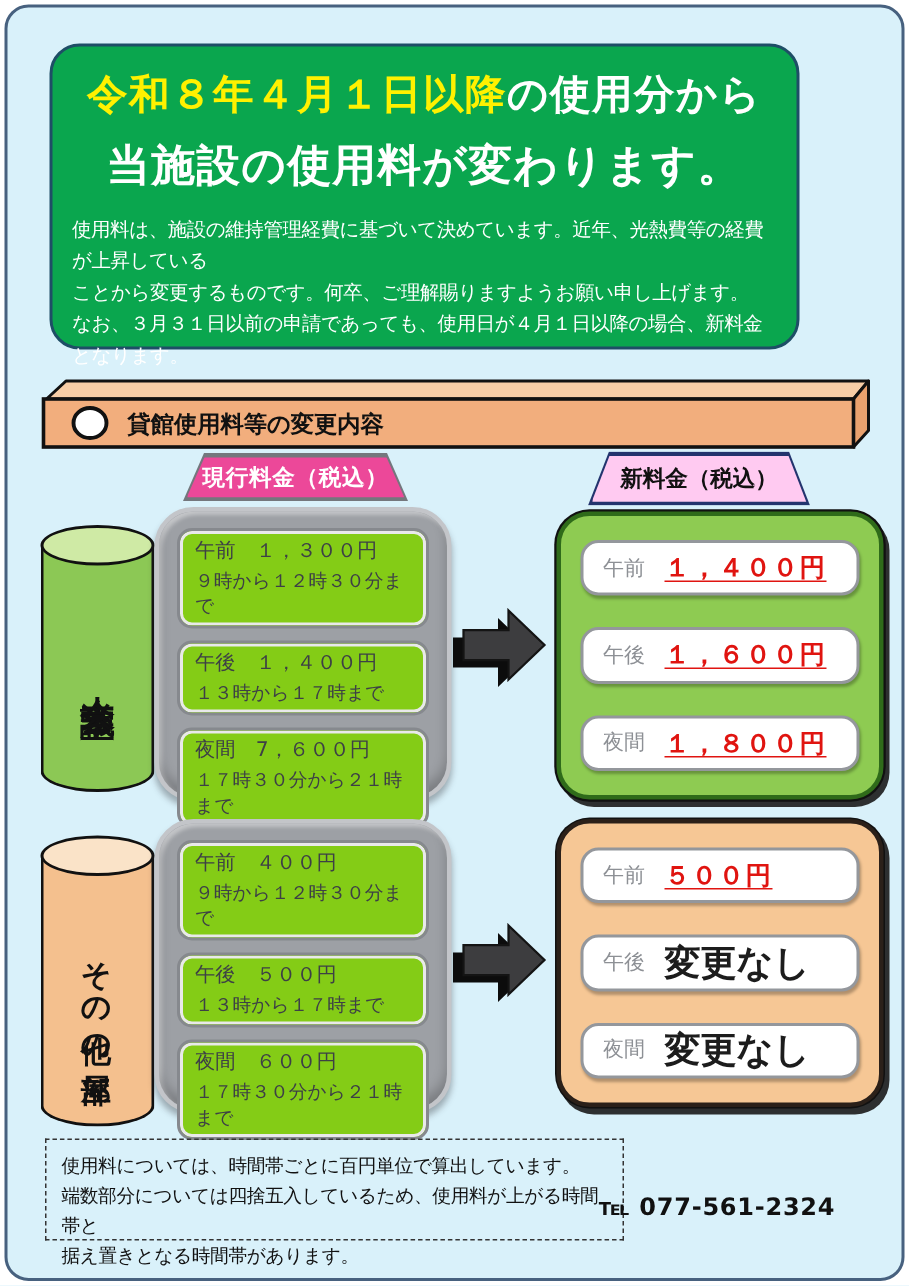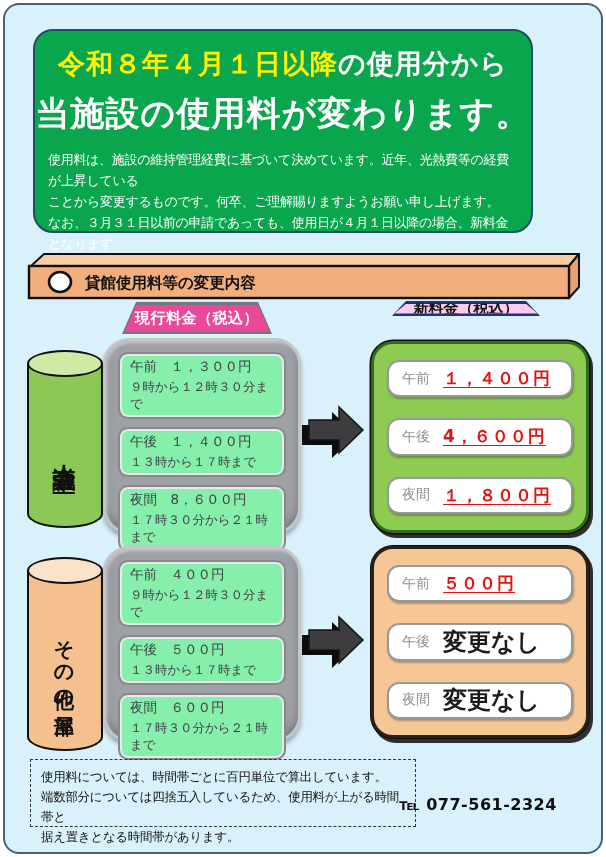--- a/index.html
+++ b/index.html
@@ -20,7 +20,7 @@
   }
   .title-line1{margin-top:17px;font-size:27px;font-weight:bold;letter-spacing:1px;line-height:1.2;}
   .title-hl{color:#fff100;}
-  .title-line2{margin-top:13px;font-size:34px;font-weight:bold;letter-spacing:1px;color:#ffffff;line-height:1.2;}
+  .title-line2{margin-top:13px;font-size:29px;font-weight:bold;letter-spacing:1px;color:#ffffff;line-height:1.2;}
   .header-body{
     margin:15px 13px 0 13px;text-align:left;font-size:13px;line-height:1.62;
     color:#ffffff;letter-spacing:-0.3px;

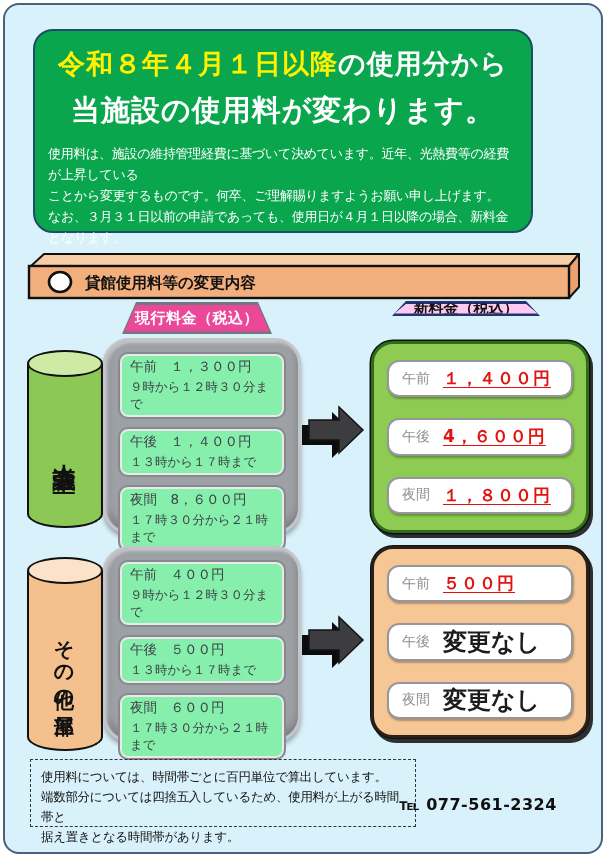--- a/index.html
+++ b/index.html
@@ -37,7 +37,7 @@
   .chip-old{left:122px;top:302px;width:150px;height:32px;}
   .chip-old .outer{background:#74777d;}
   .chip-old .inner{background:#ec4899;color:#ffffff;letter-spacing:0.5px;}
-  .chip-new{left:392px;top:301px;width:148px;height:15px;}
+  .chip-new{left:392px;top:301px;width:148px;height:36px;}
   .chip-new .outer{background:#23346e;}
   .chip-new .inner{background:#ffcaf1;color:#111;}
   

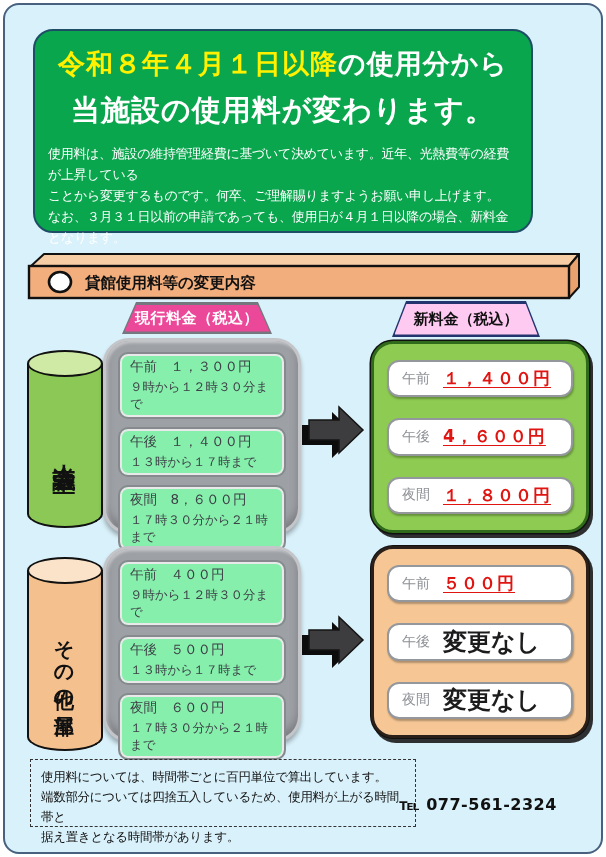--- a/index.html
+++ b/index.html
@@ -67,7 +67,7 @@
   .gray-box-1{left:103px;top:338px;}
   .gray-box-2{left:103px;top:546px;}
   .old-card{
-    flex:1;background:#86efac;border:2px solid #86898e;border-radius:10px;
+    flex:1;background:#84cc16;border:2px solid #86898e;border-radius:10px;
     box-shadow:inset 0 0 0 2px #e9e9ea;display:flex;flex-direction:column;justify-content:center;
     padding:4px 10px;gap:3px;box-sizing:border-box;
   }

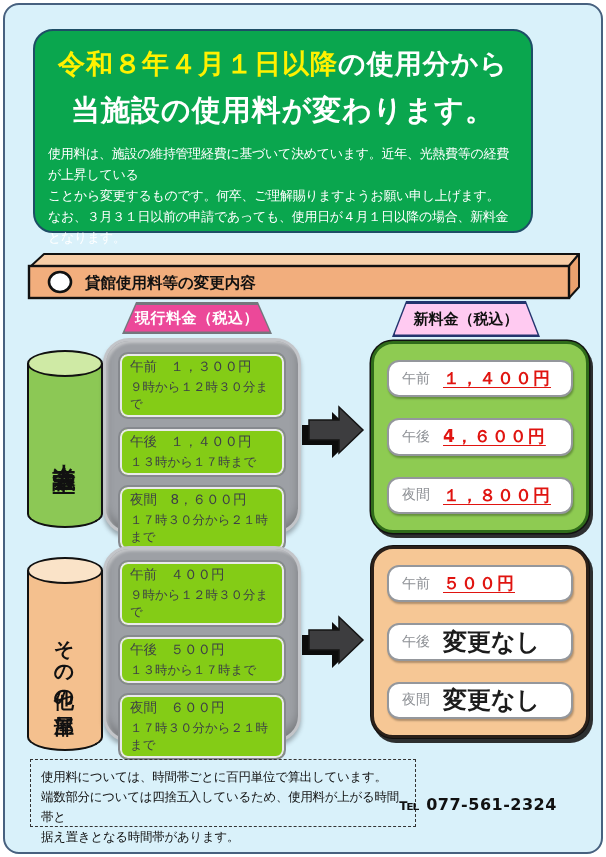--- a/index.html
+++ b/index.html
@@ -176,7 +176,7 @@
   </div>
   <div class="new-card">
     <span class="new-label">午後</span>
-    <span class="new-value">4，６００円</span>
+    <span class="new-value">１，６００円</span>
   </div>
   <div class="new-card">
     <span class="new-label">夜間</span>

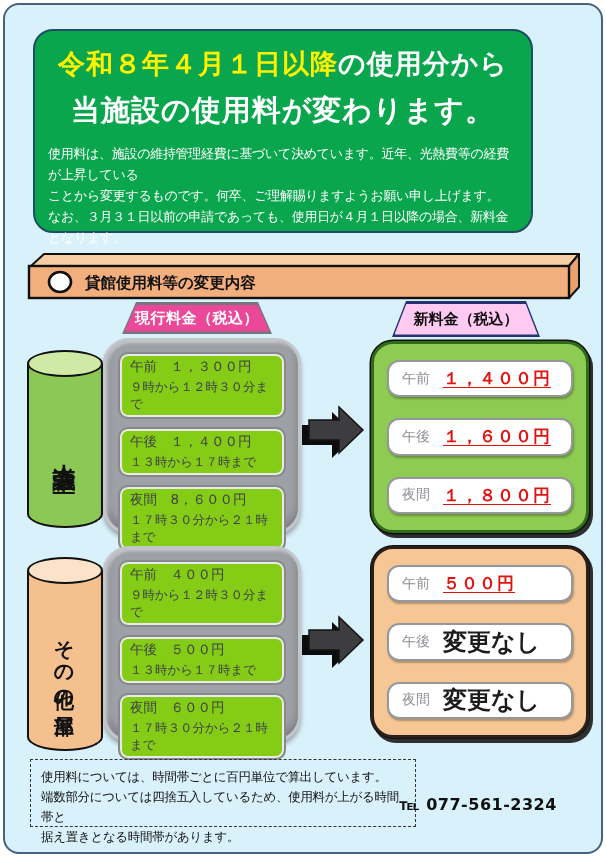--- a/index.html
+++ b/index.html
@@ -159,7 +159,7 @@
     <div class="old-line2">１３時から１７時まで</div>
   </div>
   <div class="old-card">
-    <div class="old-line1">夜間　8，６００円</div>
+    <div class="old-line1">夜間　7，６００円</div>
     <div class="old-line2">１７時３０分から２１時まで</div>
   </div>
 </div>

